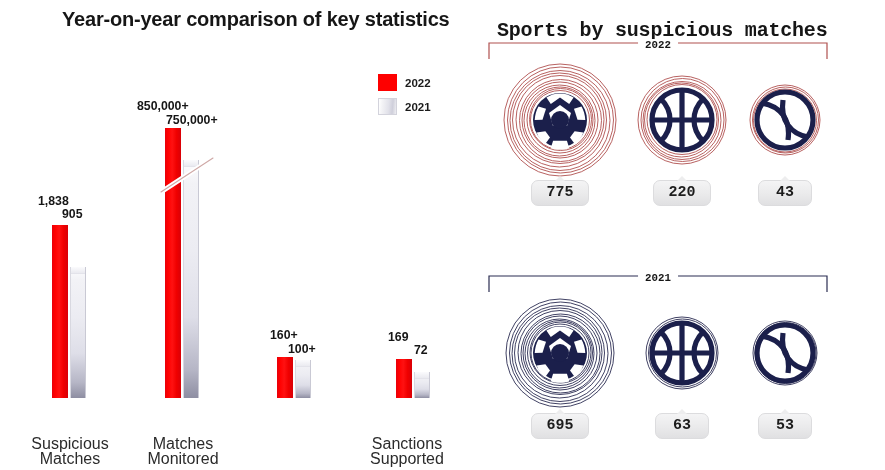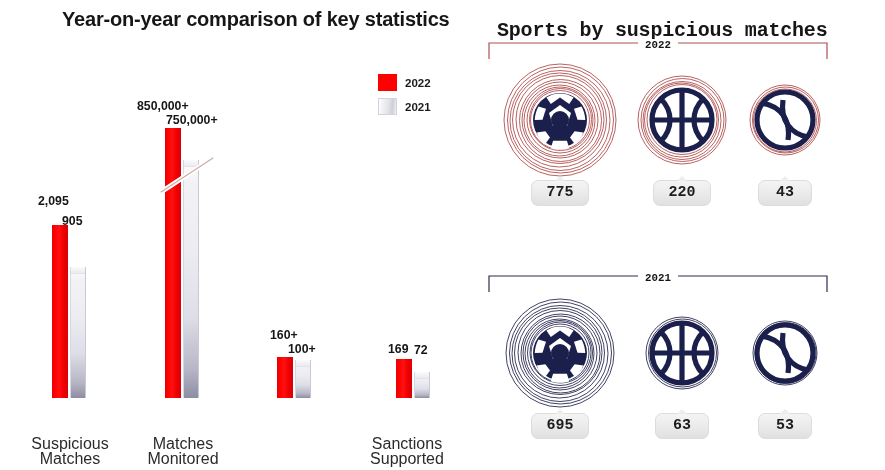--- a/index.html
+++ b/index.html
@@ -180,7 +180,7 @@
 
   <div id="plot">
 
-    <div class="val" style="left:38px; top:194px;">2,095</div>
+    <div class="val" style="left:38px; top:194px;">1,838</div>
     <div class="val" style="left:62px; top:207px;margin-top:7px;">905</div>
     <div class="bar red" style="left:52px; height:173px;"></div>
     <div class="bar grey" style="left:70px; height:131px;"></div>

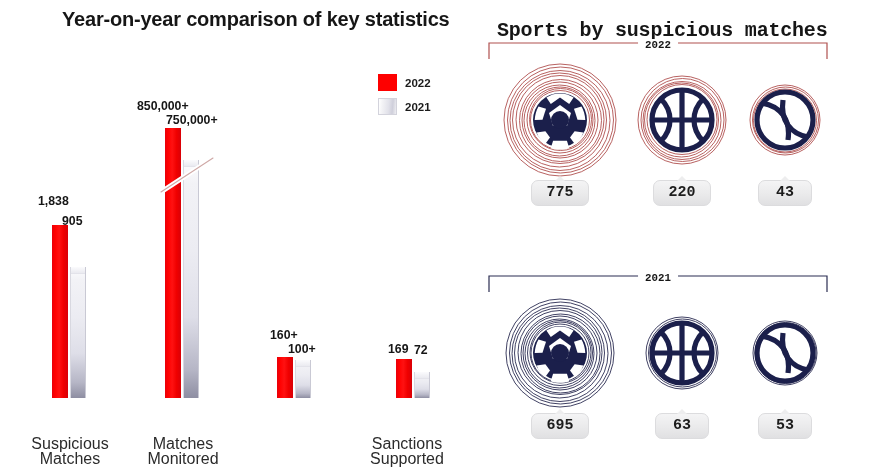--- a/index.html
+++ b/index.html
@@ -181,7 +181,7 @@
   <div id="plot">
 
     <div class="val" style="left:38px; top:194px;">1,838</div>
-    <div class="val" style="left:62px; top:207px;margin-top:7px;">905</div>
+    <div class="val" style="left:62px; top:207px;">905</div>
     <div class="bar red" style="left:52px; height:173px;"></div>
     <div class="bar grey" style="left:70px; height:131px;"></div>
     <div class="cat-label" style="left:22px; width:96px;">

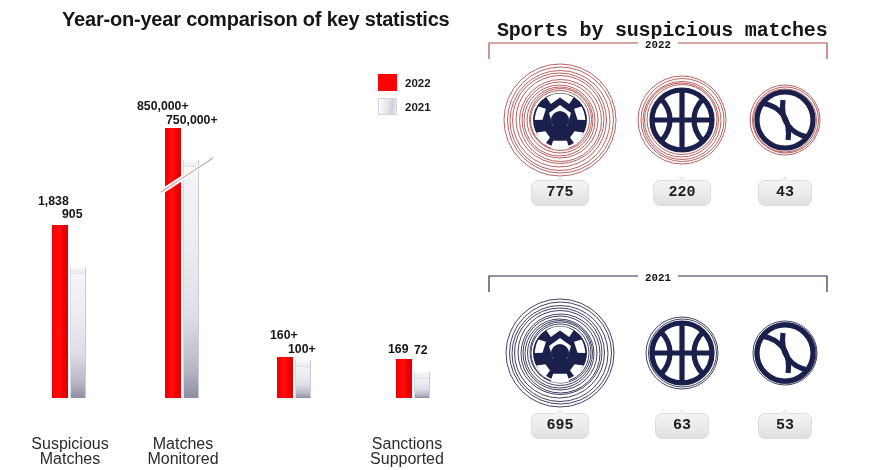--- a/index.html
+++ b/index.html
@@ -209,7 +209,7 @@
     <div class="bar red" style="left:277px; height:41px;"></div>
     <div class="bar grey" style="left:295px; height:38px;"></div>
 
-    <div class="val" style="left:388px; top:330px;margin-top:12px;">169</div>
+    <div class="val" style="left:388px; top:330px;">169</div>
     <div class="val" style="left:414px; top:343px;">72</div>
     <div class="bar red" style="left:396px; height:39px;"></div>
     <div class="bar grey" style="left:414px; height:26px;"></div>

